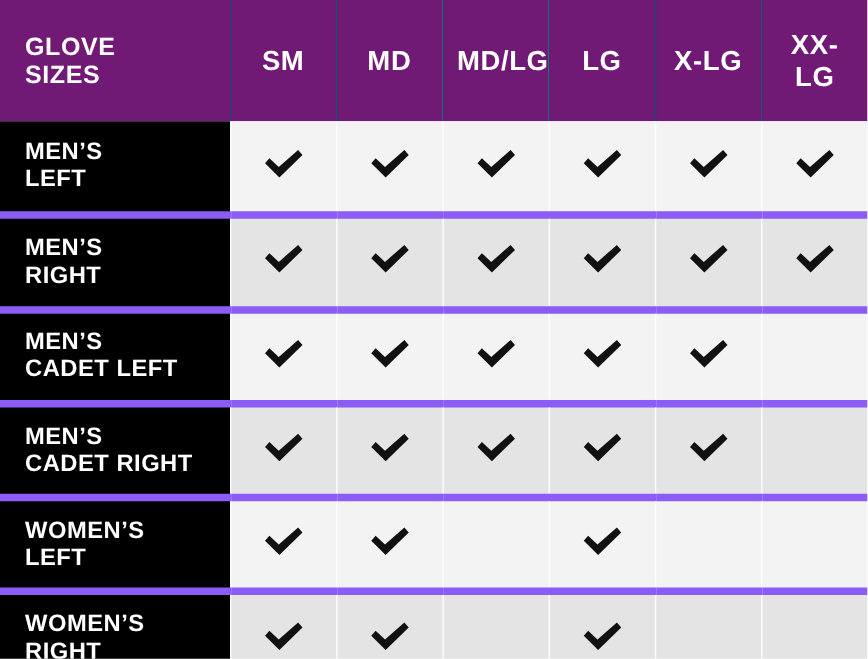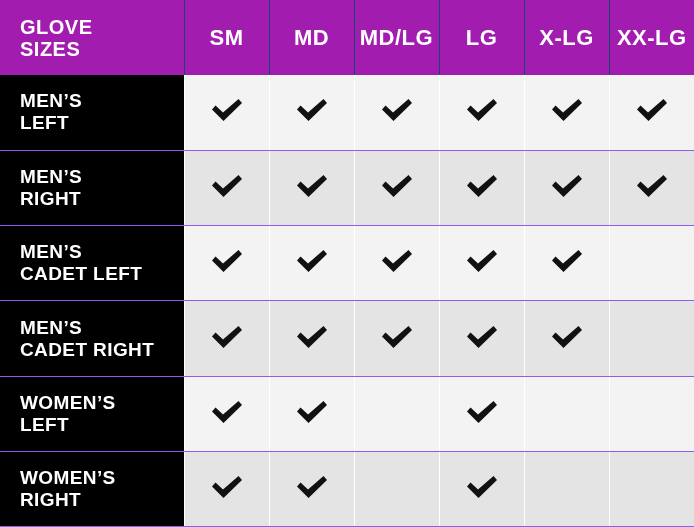--- a/index.html
+++ b/index.html
@@ -27,10 +27,10 @@
   table.glove-table col.size-col  { width: 85px; }
 
   thead th {
-    background: #a21caf;
+    background: #701a75;
     color: #ffffff;
     height: 75px;
-    padding: 0;
+    padding: 11px;
     margin: 12px;
     vertical-align: middle;
   }

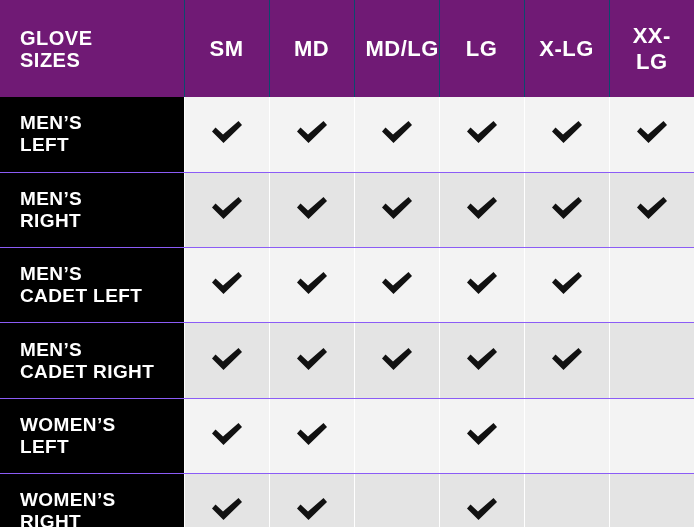--- a/index.html
+++ b/index.html
@@ -58,7 +58,7 @@
     padding: 0;
     margin: 0;
     vertical-align: middle;
-    border-bottom: 1px solid #8b5cf6;
+    border-bottom: 6px solid #8b5cf6;
   }
   td.row-label {
     background: #000000;

